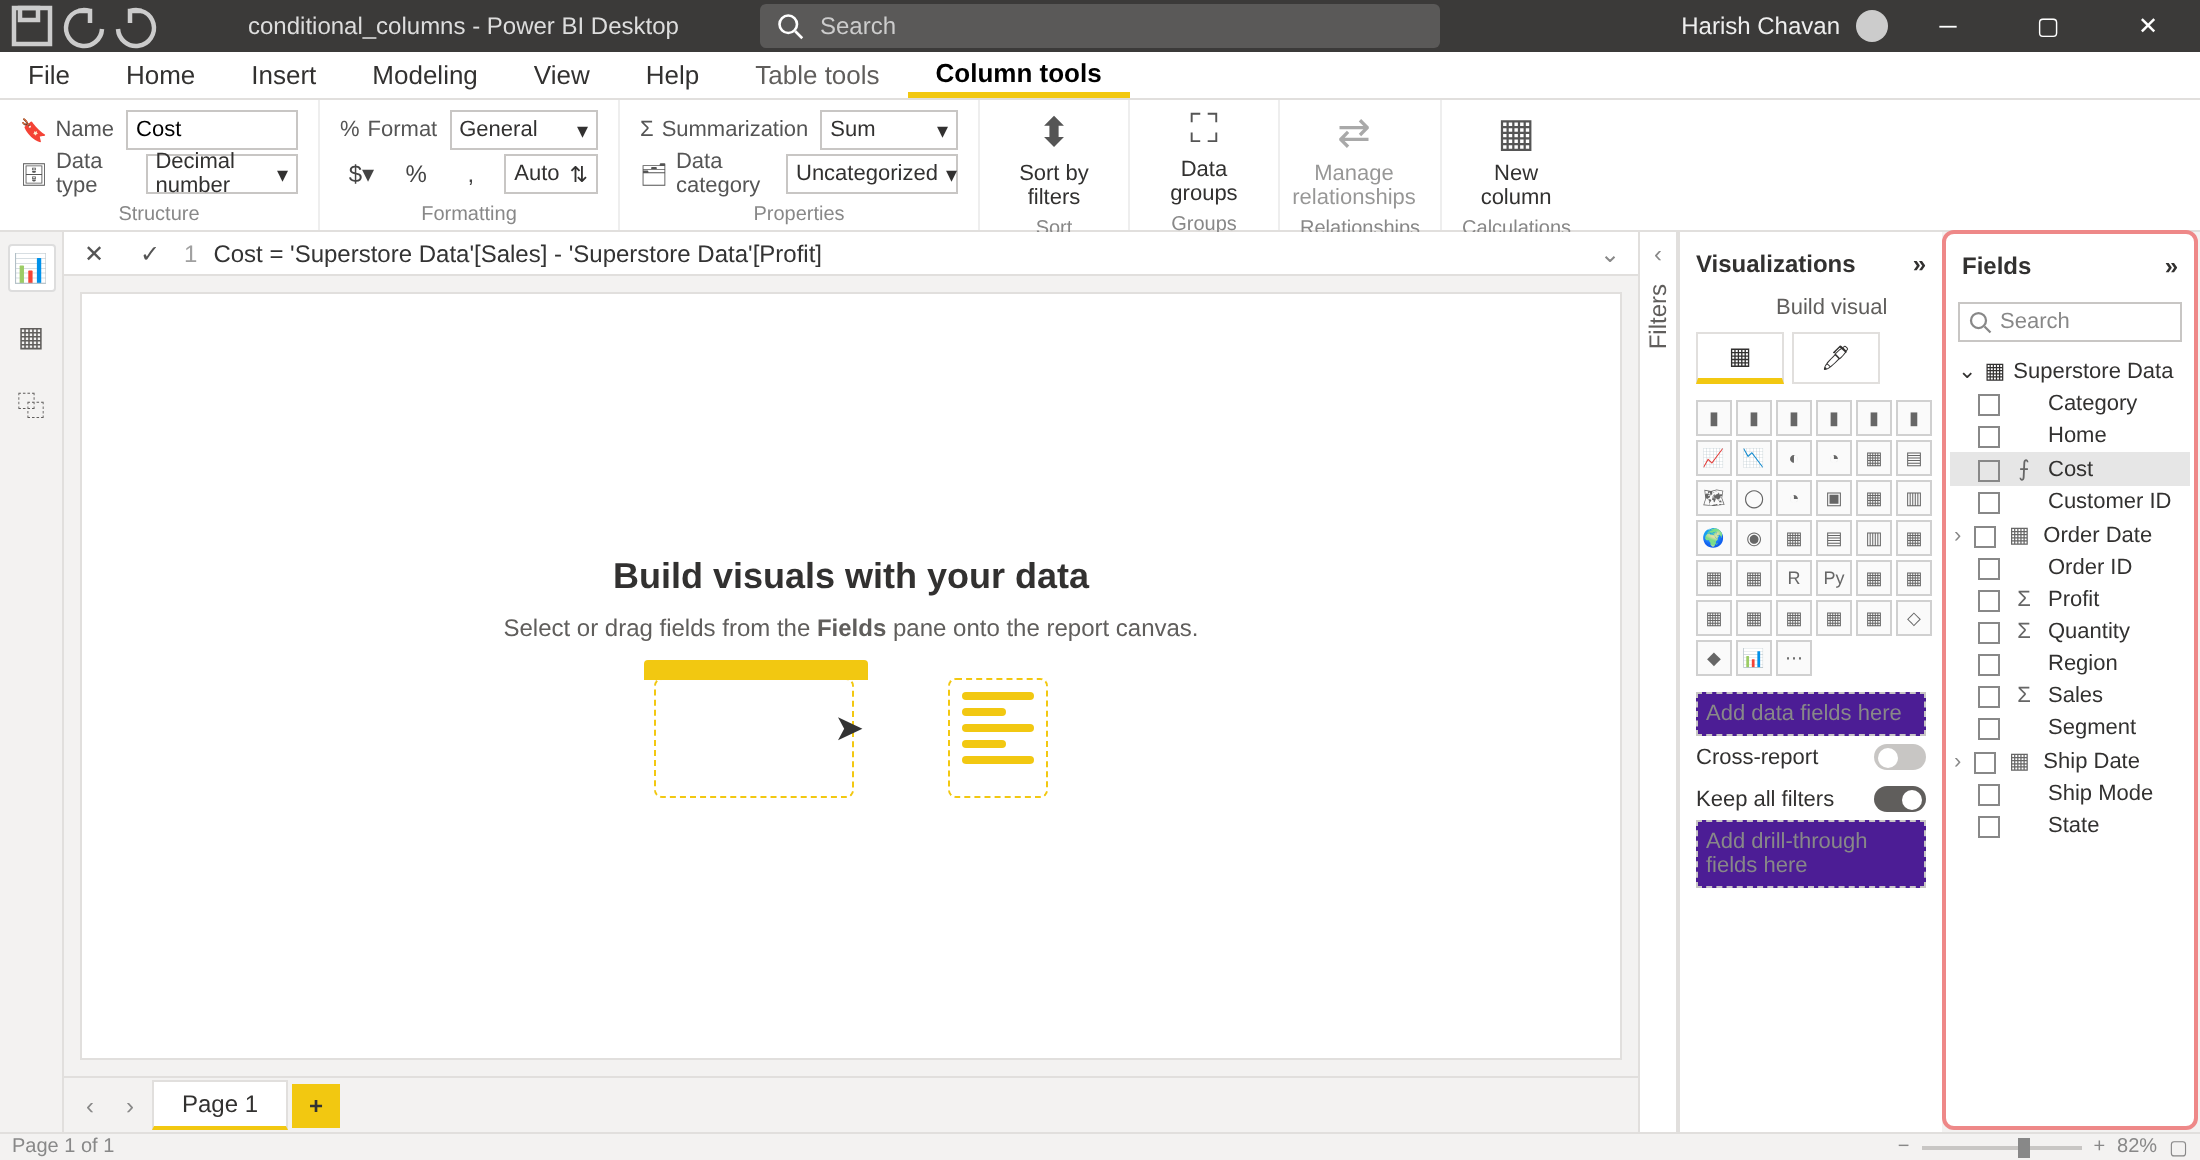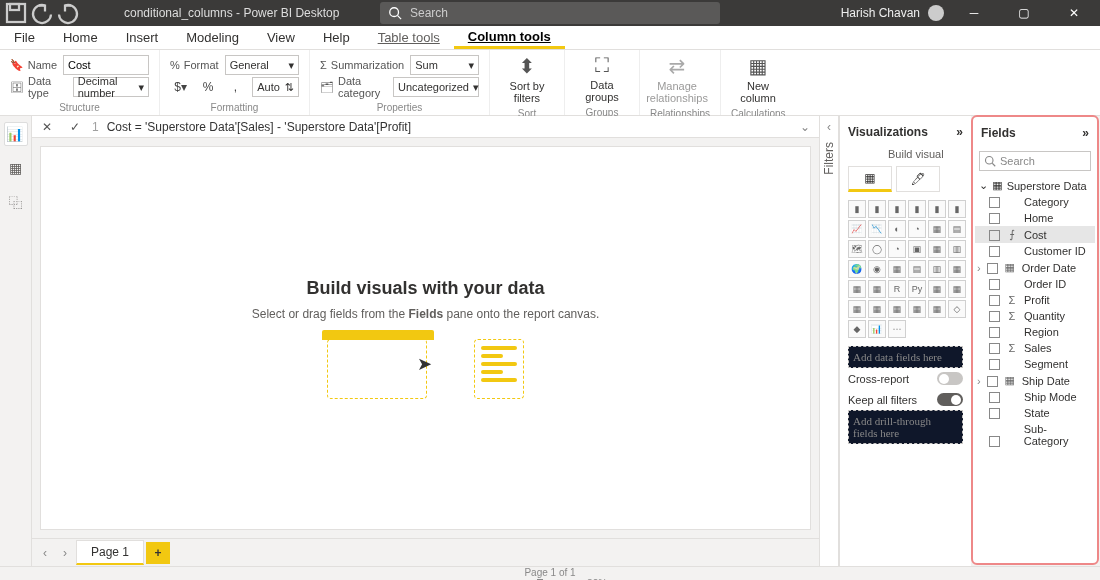--- a/index.html
+++ b/index.html
@@ -21,7 +21,7 @@
 
 .ribbontabs { height: 24px; background: #fff; border-bottom: 1px solid #e1dfdd; display: flex; align-items: stretch; }
 .ribbontabs .tab { padding: 0 14px; display: flex; align-items: center; font-size: 13px; color: #323130; cursor: pointer; }
-.ribbontabs .tab.ctx { color: #605e5c; text-decoration: underline; }
+.ribbontabs .tab.ctx { color: #605e5c; }
 .ribbontabs .tab.active { color: #000; border-bottom: 3px solid #f2c811; font-weight: 600; }
 
 

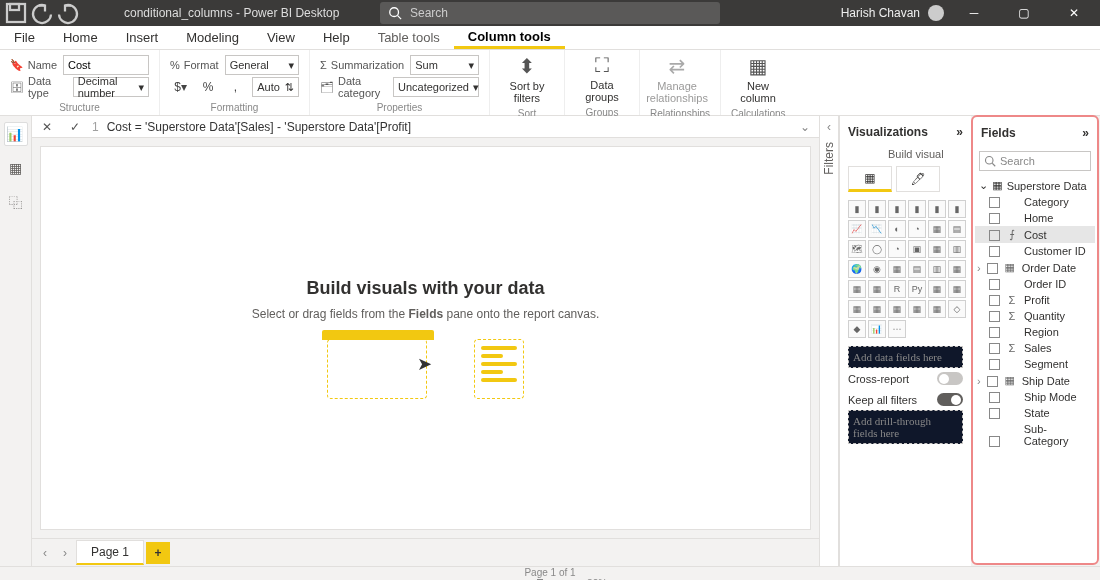--- a/index.html
+++ b/index.html
@@ -82,7 +82,7 @@
 .vizgrid { display:grid; grid-template-columns: repeat(6, 18px); gap:2px; padding:8px;}
 .vizgrid .v { width:18px; height:18px; border:1px solid #d0d0d0; background:#fafafa; display:flex; align-items:center; justify-content:center; font-size:9px; color:#666;}
 .sectlabel { font-size:11px; padding:8px 8px 4px; color:#605e5c;}
-.dropwell { margin:0 8px; border:1px dashed #c8c6c4; padding:4px; font-size:11px; color:#888; background:#0f172a;font-family:Liberation Serif, serif;}
+.dropwell { margin:0 8px; border:1px dashed #c8c6c4; padding:4px; font-size:11px; color:#888; background:#4c1d95;}
 .toggle-row { display:flex; align-items:center; justify-content:space-between; padding:4px 8px; font-size:11px;}
 .toggle { width:26px; height:13px; border-radius:7px; background:#c8c6c4; position:relative;}
 .toggle::after { content:""; width:10px; height:10px; border-radius:50%; background:#fff; position:absolute; top:1.5px; left:2px;}

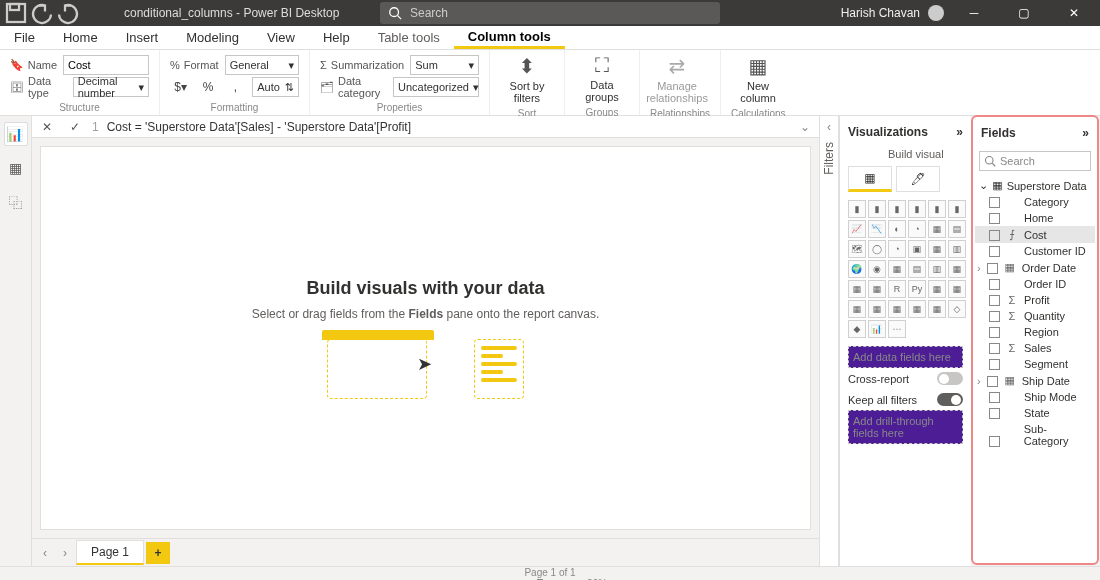--- a/index.html
+++ b/index.html
@@ -481,11 +481,6 @@
           <span class="ico"></span>
           <span>State</span>
         </div>
-        <div class="fld">
-          <span class="cb"></span>
-          <span class="ico"></span>
-          <span>Sub-Category</span>
-        </div>
       </div>
   </div>
 </div>

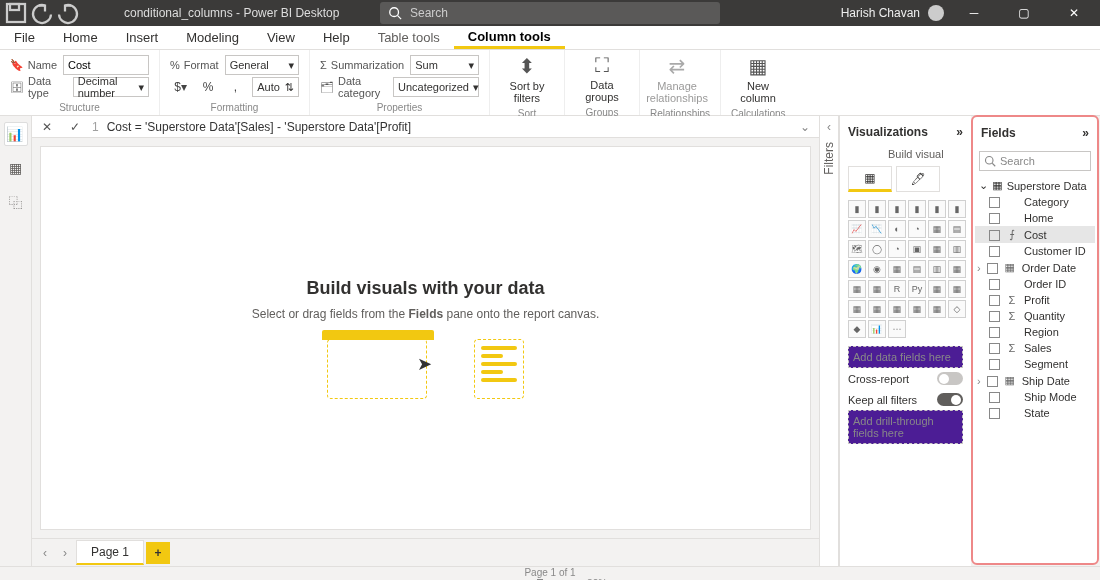--- a/index.html
+++ b/index.html
@@ -100,7 +100,7 @@
 .ftree .fld .ico { width:12px; display:inline-block; text-align:center; color:#666;}
 
 
-.status { position:absolute; bottom:0; left:0; right:0; height:14px; background:#f3f2f1; border-top:1px solid #e1dfdd; font-size:10px; color:#888; display:flex; align-items:center; padding:0 6px; justify-content:space-between;flex-direction:column;}
+.status { position:absolute; bottom:0; left:0; right:0; height:14px; background:#f3f2f1; border-top:1px solid #e1dfdd; font-size:10px; color:#888; display:flex; align-items:center; padding:0 6px; justify-content:space-between;}
 .status .zoom { display:flex; align-items:center; gap:6px;}
 .status .slider { width:80px; height:2px; background:#c8c6c4; position:relative;}
 .status .slider::after{content:""; width:6px;height:10px;background:#888;position:absolute;left:60%;top:-4px;}

